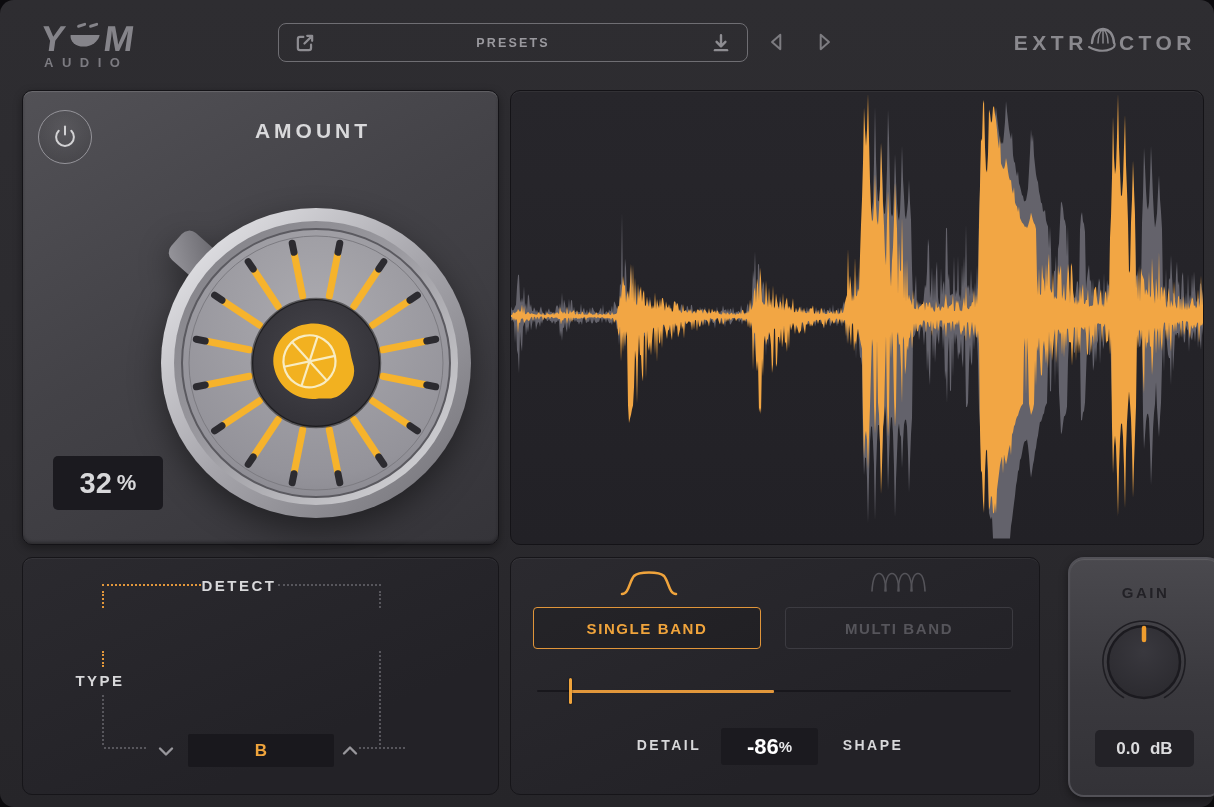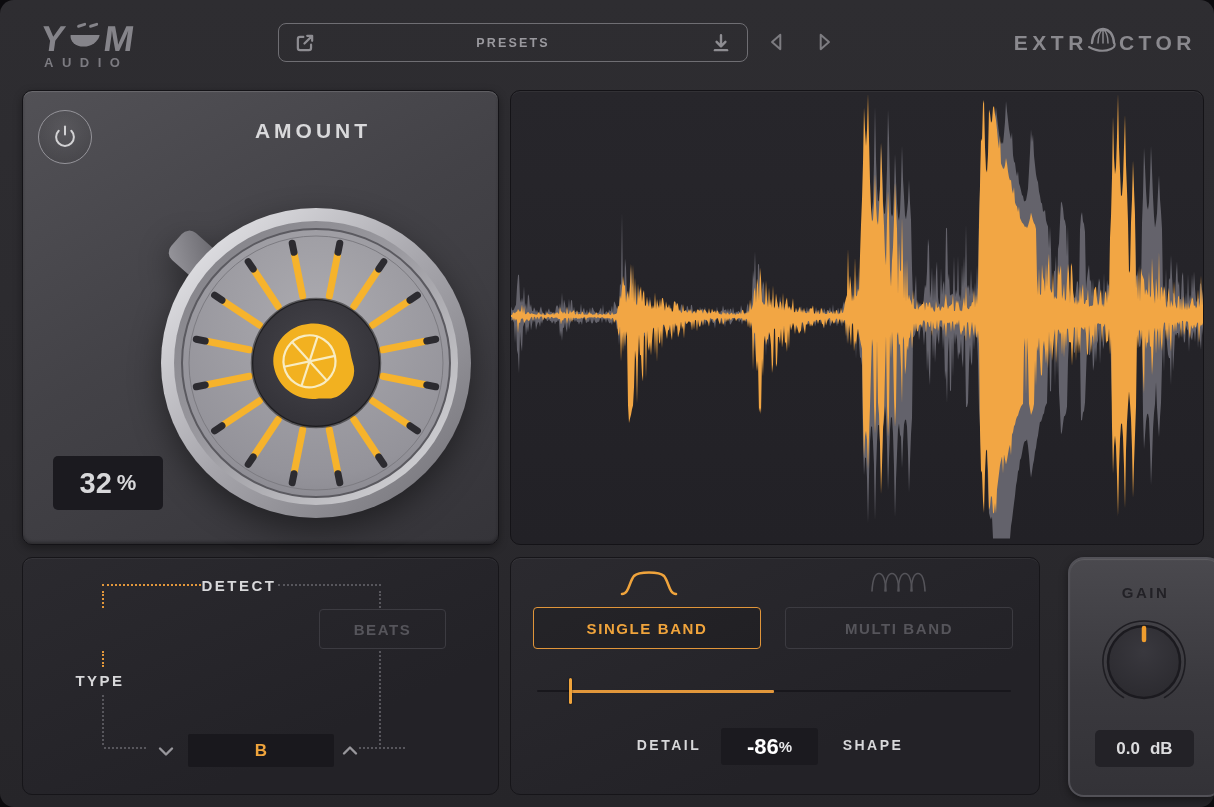--- a/index.html
+++ b/index.html
@@ -271,7 +271,6 @@
     <div class="dot-h" style="left:255px;top:26px;width:103px;"></div>
     <div class="dot-v" style="left:356px;top:33px;height:17px;"></div>
 
-    <div class="opt-btn inactive" id="beats-button">BEATS</div>
 
     <div class="dot-v dot-orange" style="left:79px;top:93px;height:16px;"></div>
     <div class="small-label" id="type-label">TYPE</div>

